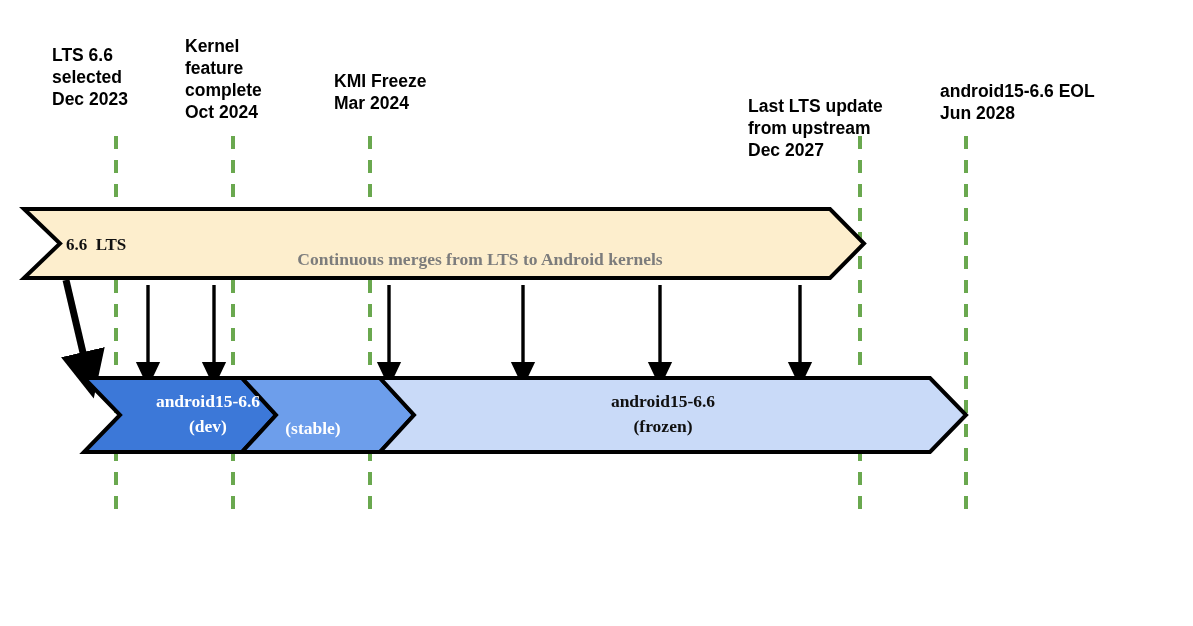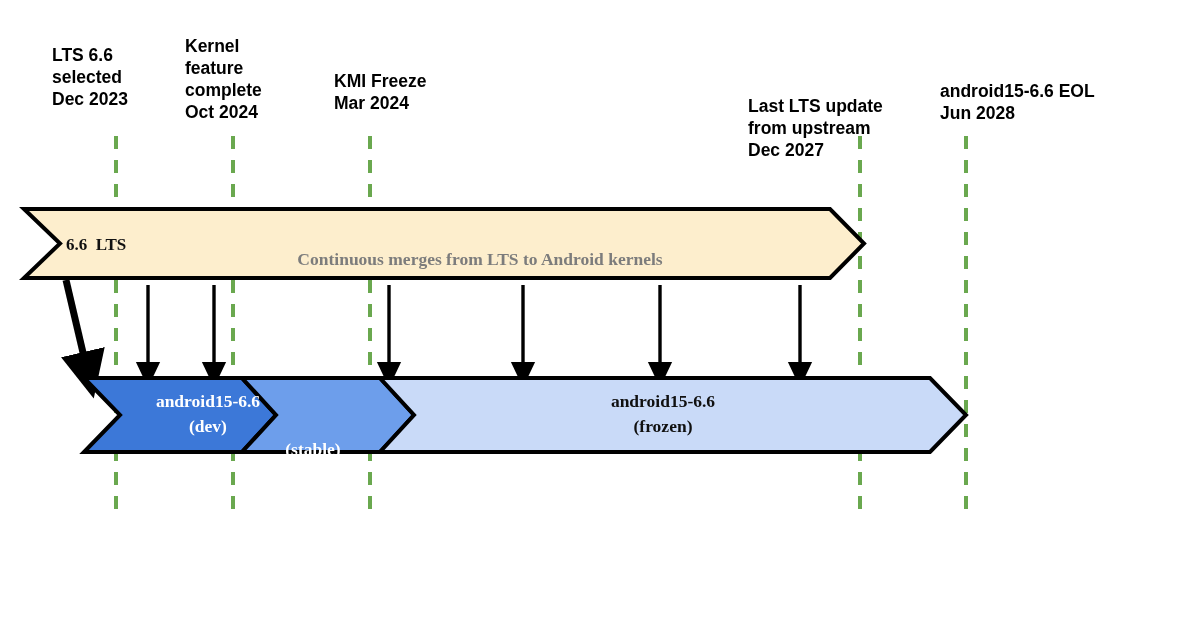--- a/index.html
+++ b/index.html
@@ -122,7 +122,7 @@
   <div id="segment-labels-layer">
       <div class="banner-text seg-label-white" style="left: 118px; top: 389px; width: 180px; color: rgb(255, 255, 255);">android15-6.6
 (dev)</div>
-      <div class="banner-text seg-label-white" style="left: 238px; top: 416px; width: 150px; color: rgb(255, 255, 255); margin-top: 21px;">(stable)</div>
+      <div class="banner-text seg-label-white" style="left: 238px; top: 416px; width: 150px; color: rgb(255, 255, 255);">(stable)</div>
       <div class="banner-text seg-label-black" style="left: 548px; top: 389px; width: 230px; color: rgb(16, 16, 16);">android15-6.6
 (frozen)</div>
     </div>

